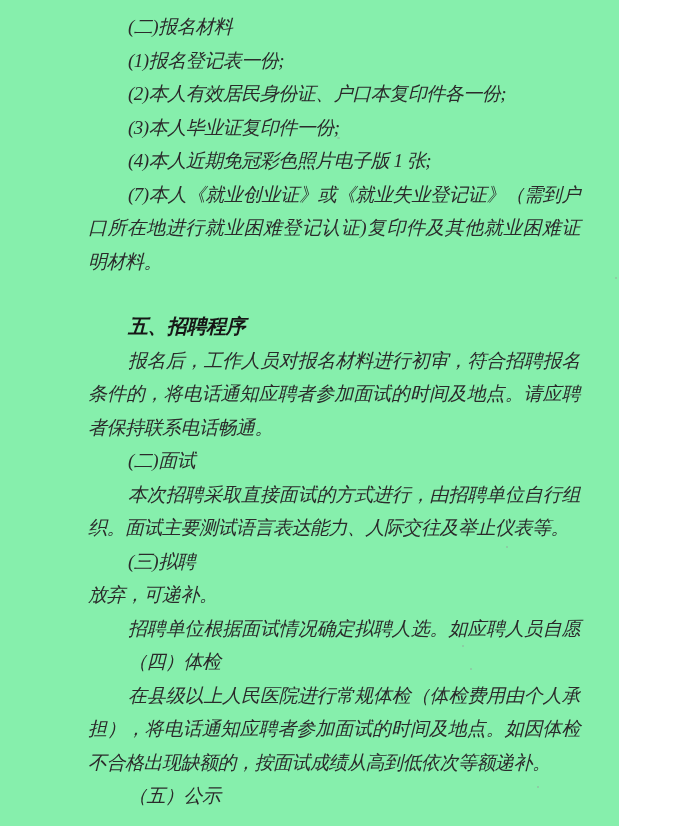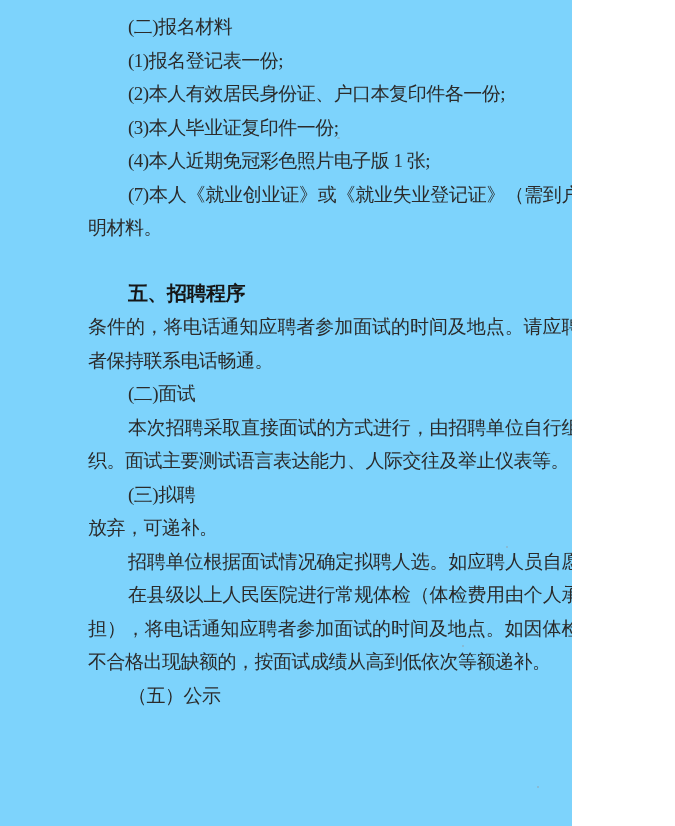--- a/index.html
+++ b/index.html
@@ -5,11 +5,12 @@
   html, body { margin: 0; padding: 0; background: #ffffff; }
   .page {
     position: relative;
-    width: 572px;
+    width: 619px;
     height: 826px;
-    background: #7dd3fc;
+    background: #86efac;
     overflow: hidden;
     font-family: "Liberation Serif", "DejaVu Serif", serif;
+    font-style: italic;
   }
   .textcol {
     position: absolute;

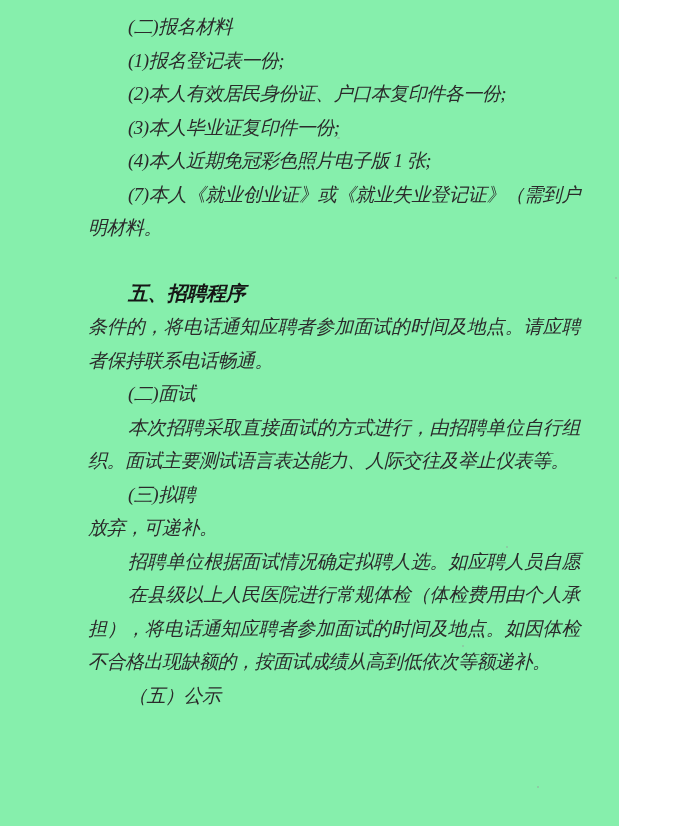--- a/index.html
+++ b/index.html
@@ -57,6 +57,7 @@
     <div class="ln ind">(3)本人毕业证复印件一份;</div>
     <div class="ln ind">(4)本人近期免冠彩色照片电子版 1 张;</div>
     <div class="ln ind just">(7)本人《就业创业证》或《就业失业登记证》（需到户</div>
+    <div class="ln just">口所在地进行就业困难登记认证)复印件及其他就业困难证</div>
     <div class="ln">明材料。</div>
     <div class="ln ind hd">五、招聘程序</div>
     <div class="ln just">条件的，将电话通知应聘者参加面试的时间及地点。请应聘</div>

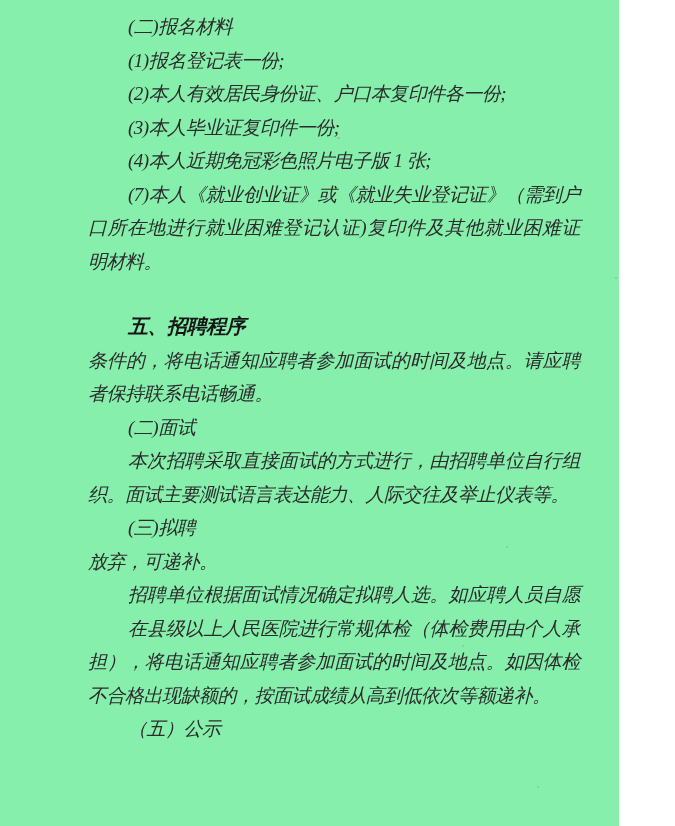--- a/index.html
+++ b/index.html
@@ -60,6 +60,7 @@
     <div class="ln just">口所在地进行就业困难登记认证)复印件及其他就业困难证</div>
     <div class="ln">明材料。</div>
     <div class="ln ind hd">五、招聘程序</div>
+    <div class="ln ind just">报名后，工作人员对报名材料进行初审，符合招聘报名</div>
     <div class="ln just">条件的，将电话通知应聘者参加面试的时间及地点。请应聘</div>
     <div class="ln">者保持联系电话畅通。</div>
     <div class="ln ind">(二)面试</div>

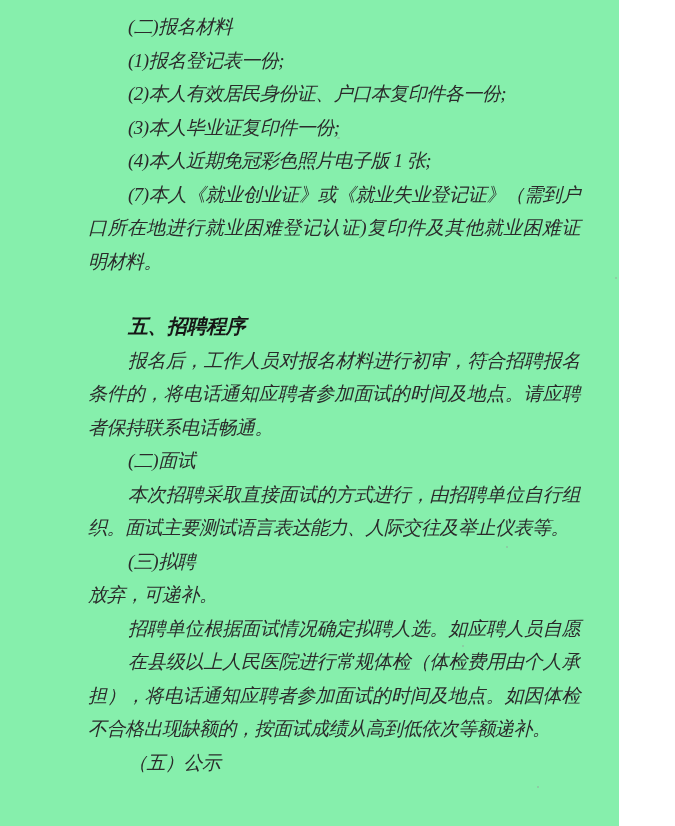--- a/index.html
+++ b/index.html
@@ -69,6 +69,7 @@
     <div class="ln ind">(三)拟聘</div>
     <div class="ln">放弃，可递补。</div>
     <div class="ln ind just">招聘单位根据面试情况确定拟聘人选。如应聘人员自愿</div>
+    <div class="ln ind">（四）体检</div>
     <div class="ln ind just">在县级以上人民医院进行常规体检（体检费用由个人承</div>
     <div class="ln just">担），将电话通知应聘者参加面试的时间及地点。如因体检</div>
     <div class="ln">不合格出现缺额的，按面试成绩从高到低依次等额递补。</div>

